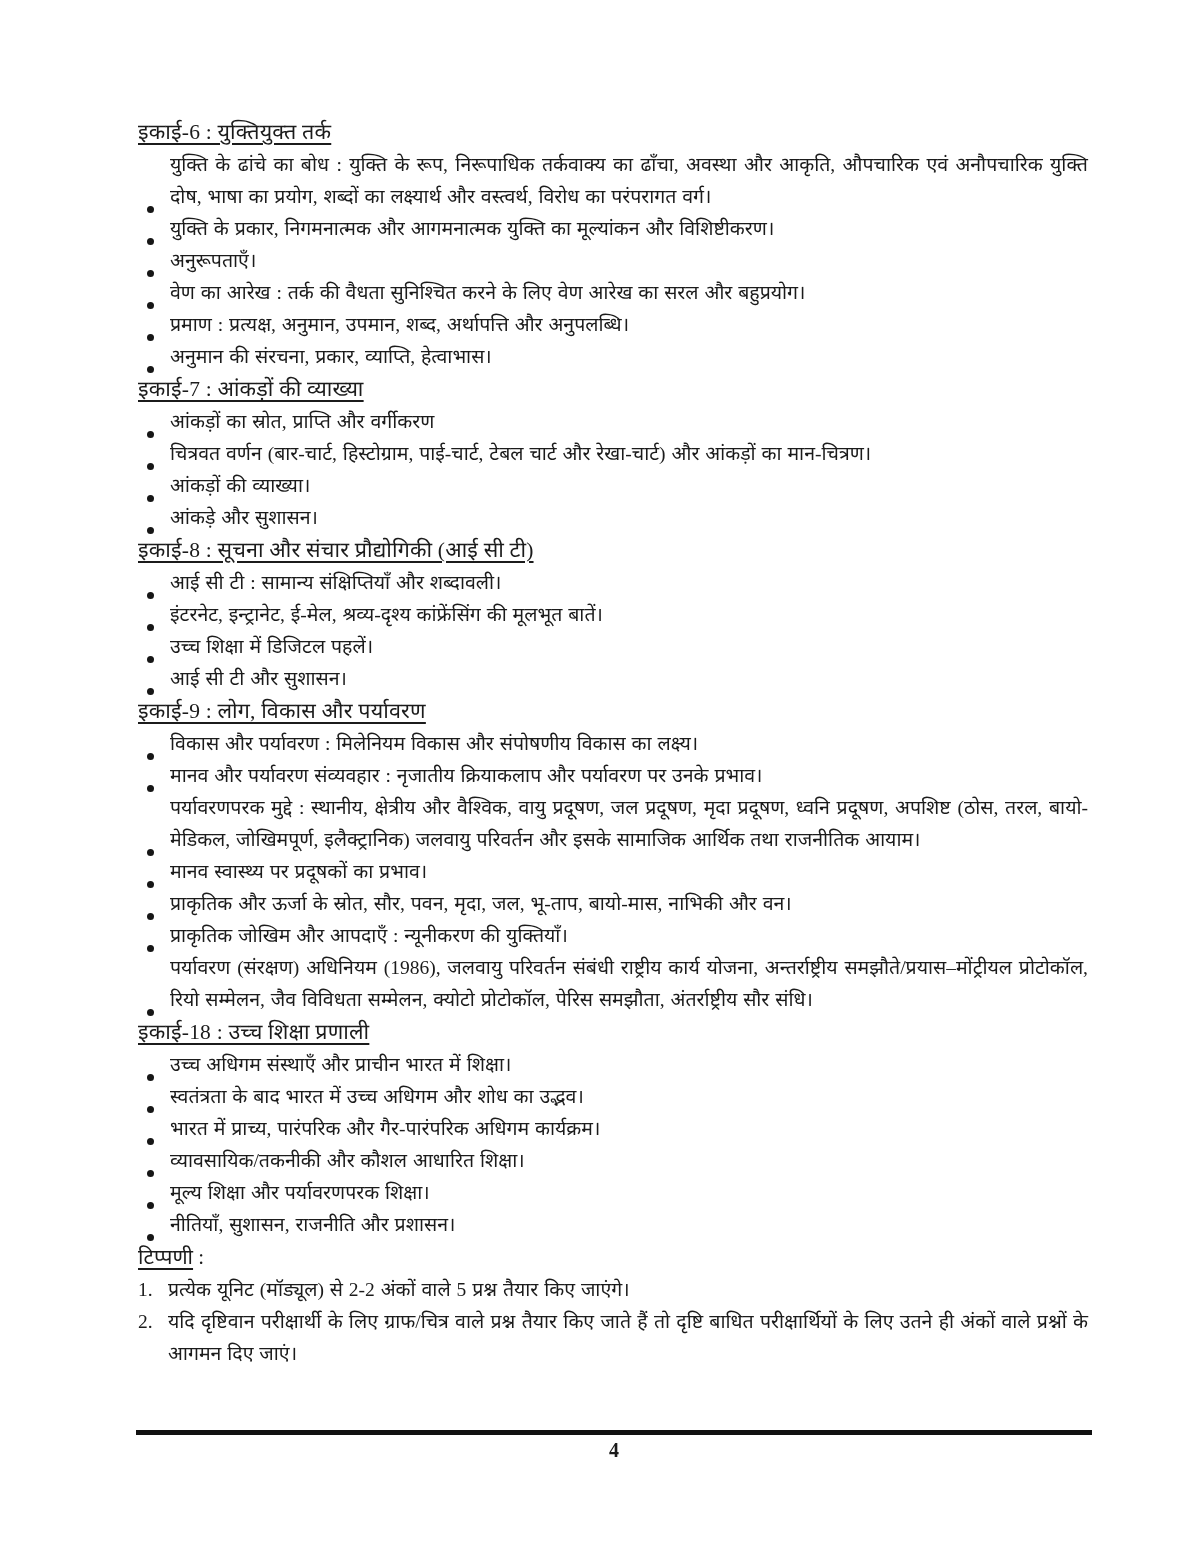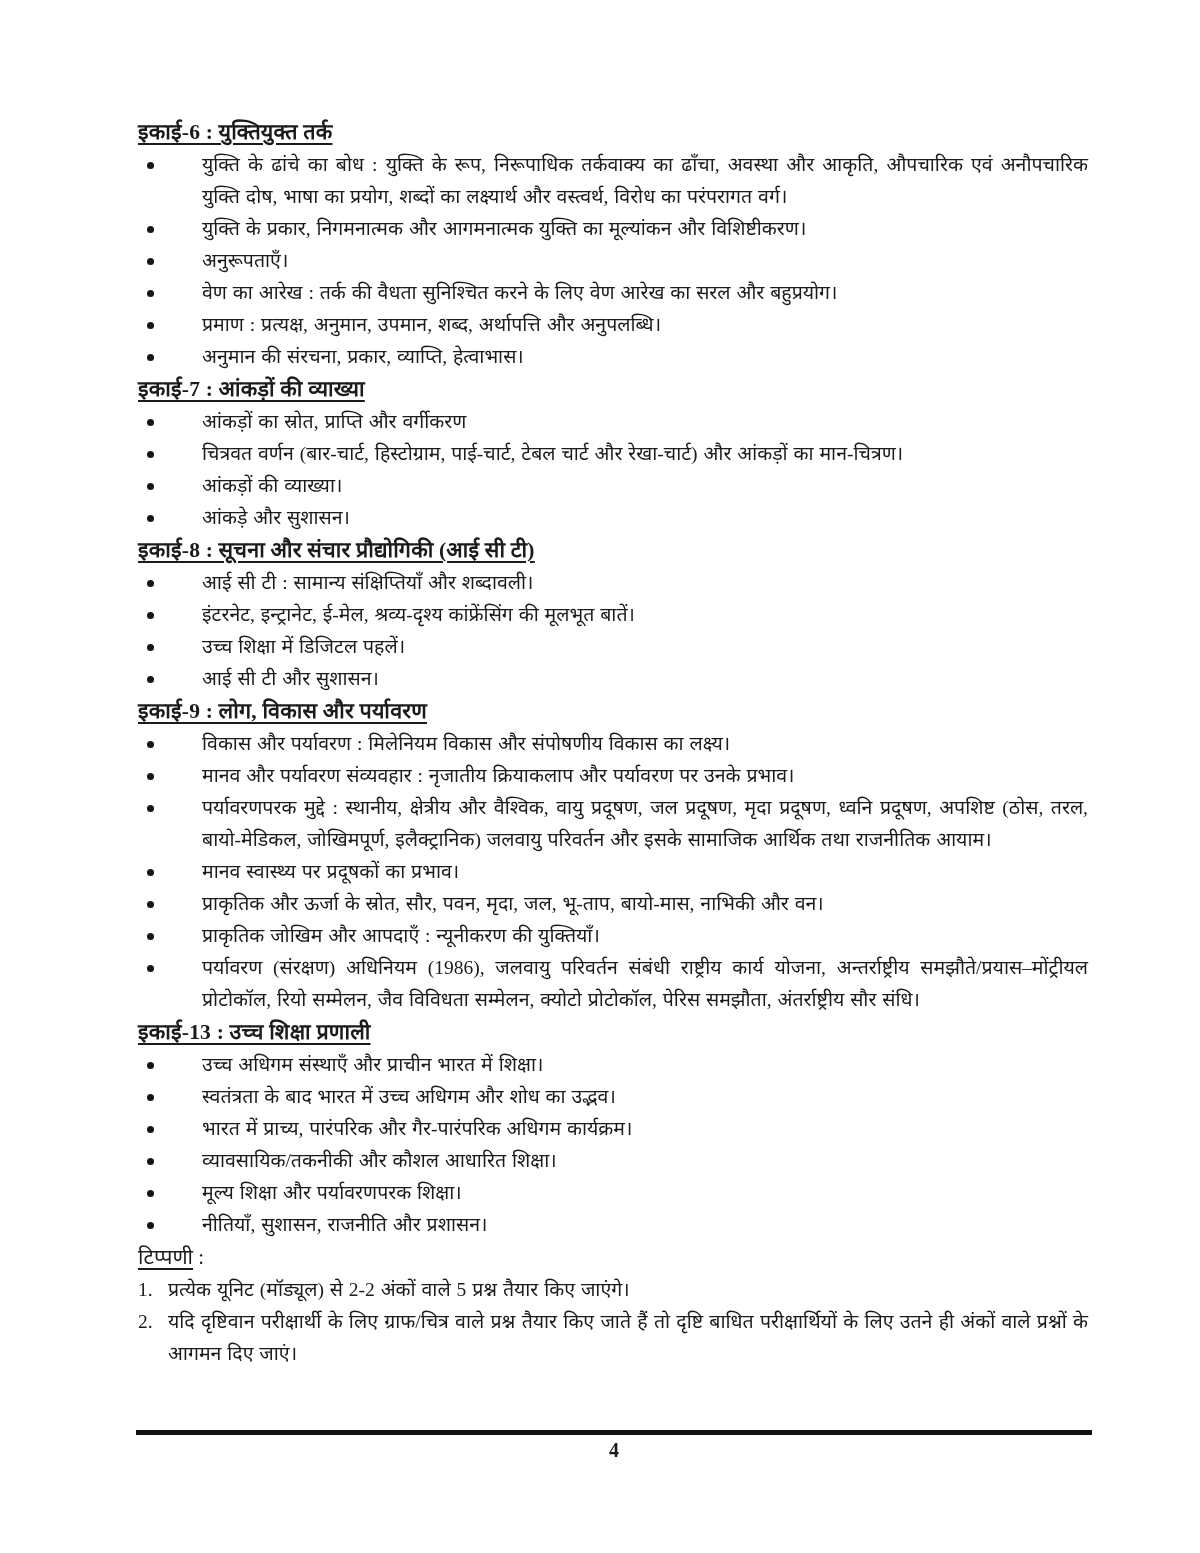--- a/index.html
+++ b/index.html
@@ -25,7 +25,7 @@
   }
   .unit-heading {
     font-size: 21.5px;
-    font-weight: bold;
+    font-weight: normal;
     line-height: 33px;
     text-decoration: underline;
     text-underline-offset: 4px;

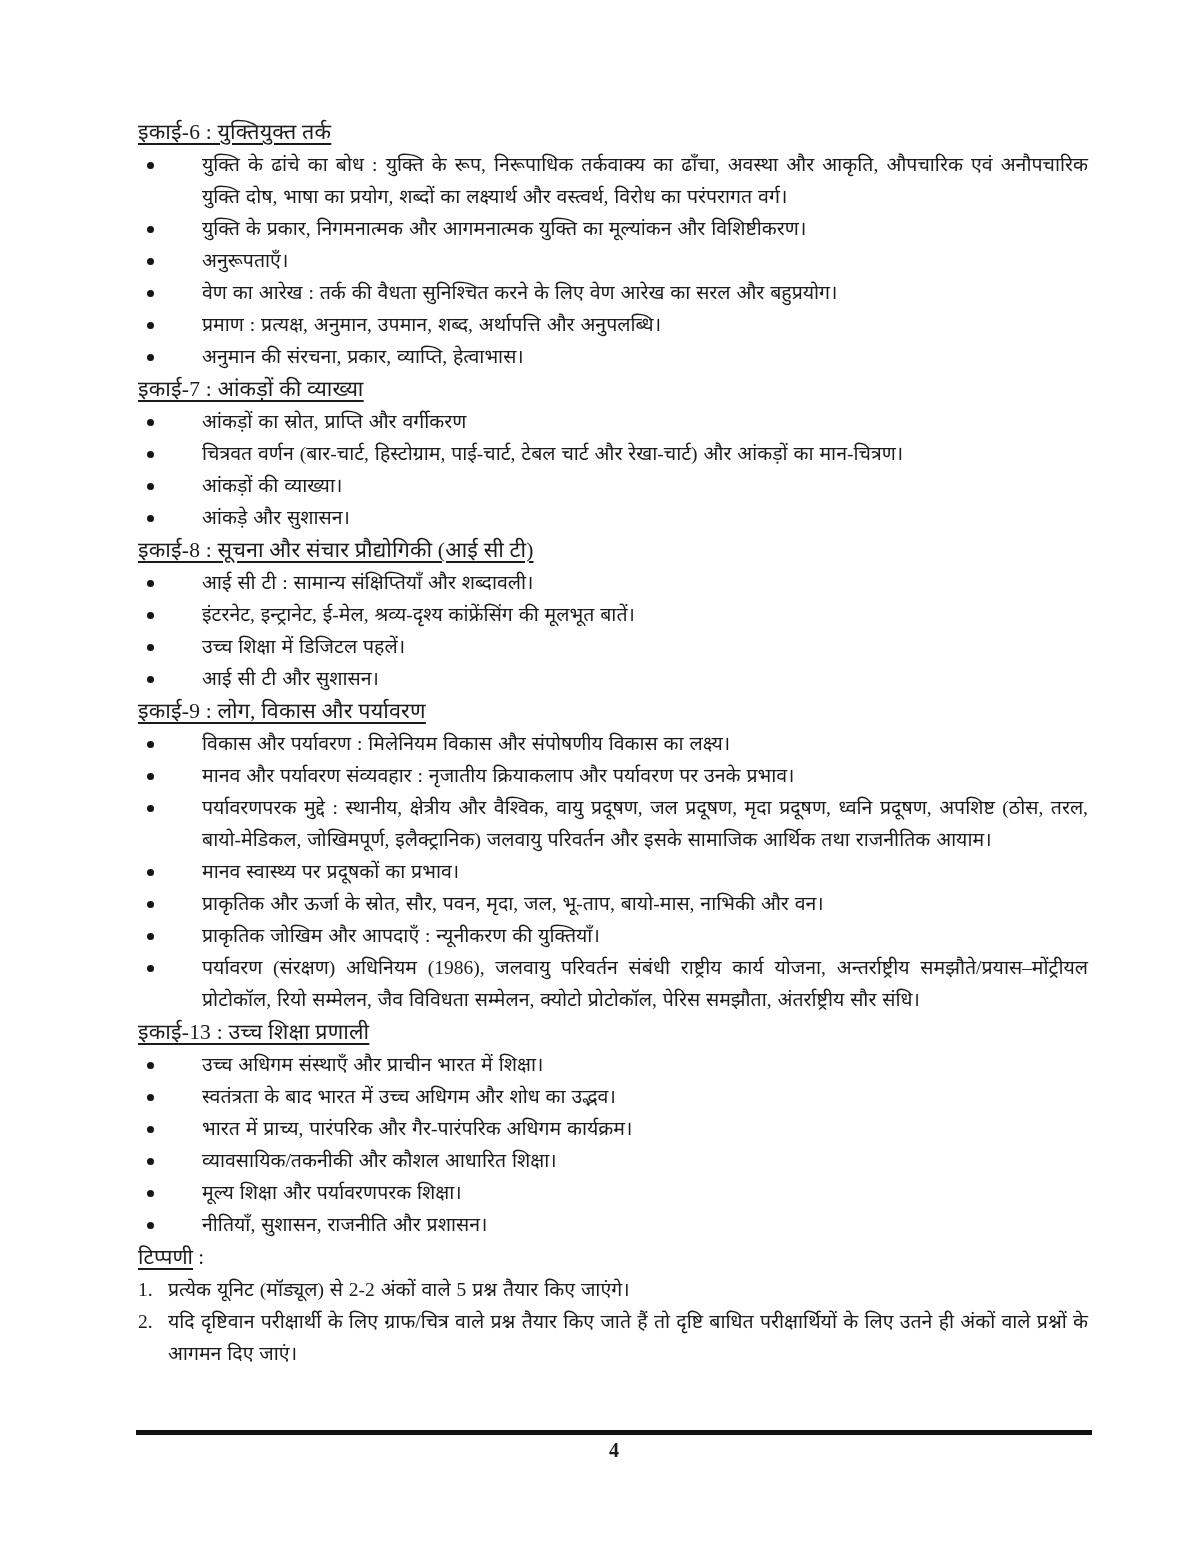--- a/index.html
+++ b/index.html
@@ -34,8 +34,7 @@
   }
   .bullet-row {
     display: flex;
-    align-items: flex-start;
-    gap: 32px;
+    align-items: flex-end;
   }
   .dot {
     flex: none;

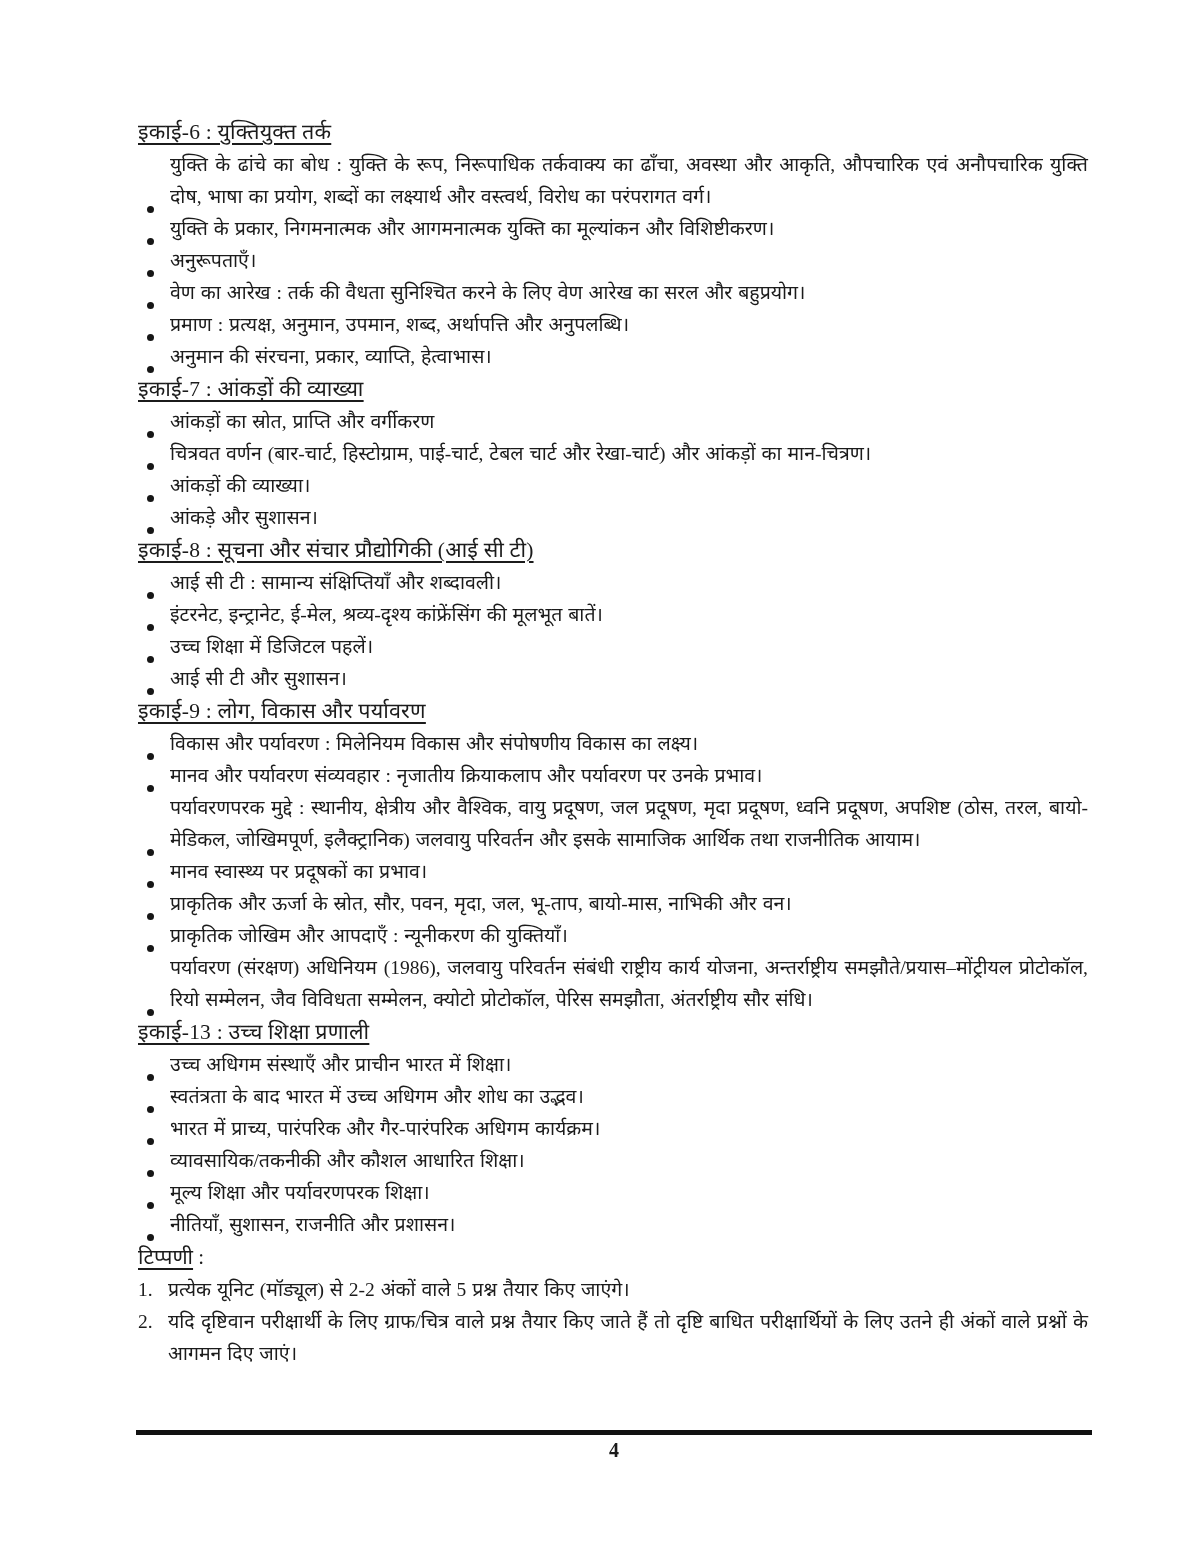--- a/index.html
+++ b/index.html
@@ -193,7 +193,7 @@
           <span class="dot"></span>
           <span class="btext">पर्यावरण (संरक्षण) अधिनियम (1986), जलवायु परिवर्तन संबंधी राष्ट्रीय कार्य योजना, अन्तर्राष्ट्रीय समझौते/प्रयास–मोंट्रीयल प्रोटोकॉल, रियो सम्मेलन, जैव विविधता सम्मेलन, क्योटो प्रोटोकॉल, पेरिस समझौता, अंतर्राष्ट्रीय सौर संधि।</span>
         </div>
-        <div class="unit-heading">इकाई-13 : उच्च शिक्षा प्रणाली</div>
+        <div class="unit-heading">इकाई-18 : उच्च शिक्षा प्रणाली</div>
         <div class="bullet-row">
           <span class="dot"></span>
           <span class="btext">उच्च अधिगम संस्थाएँ और प्राचीन भारत में शिक्षा।</span>

